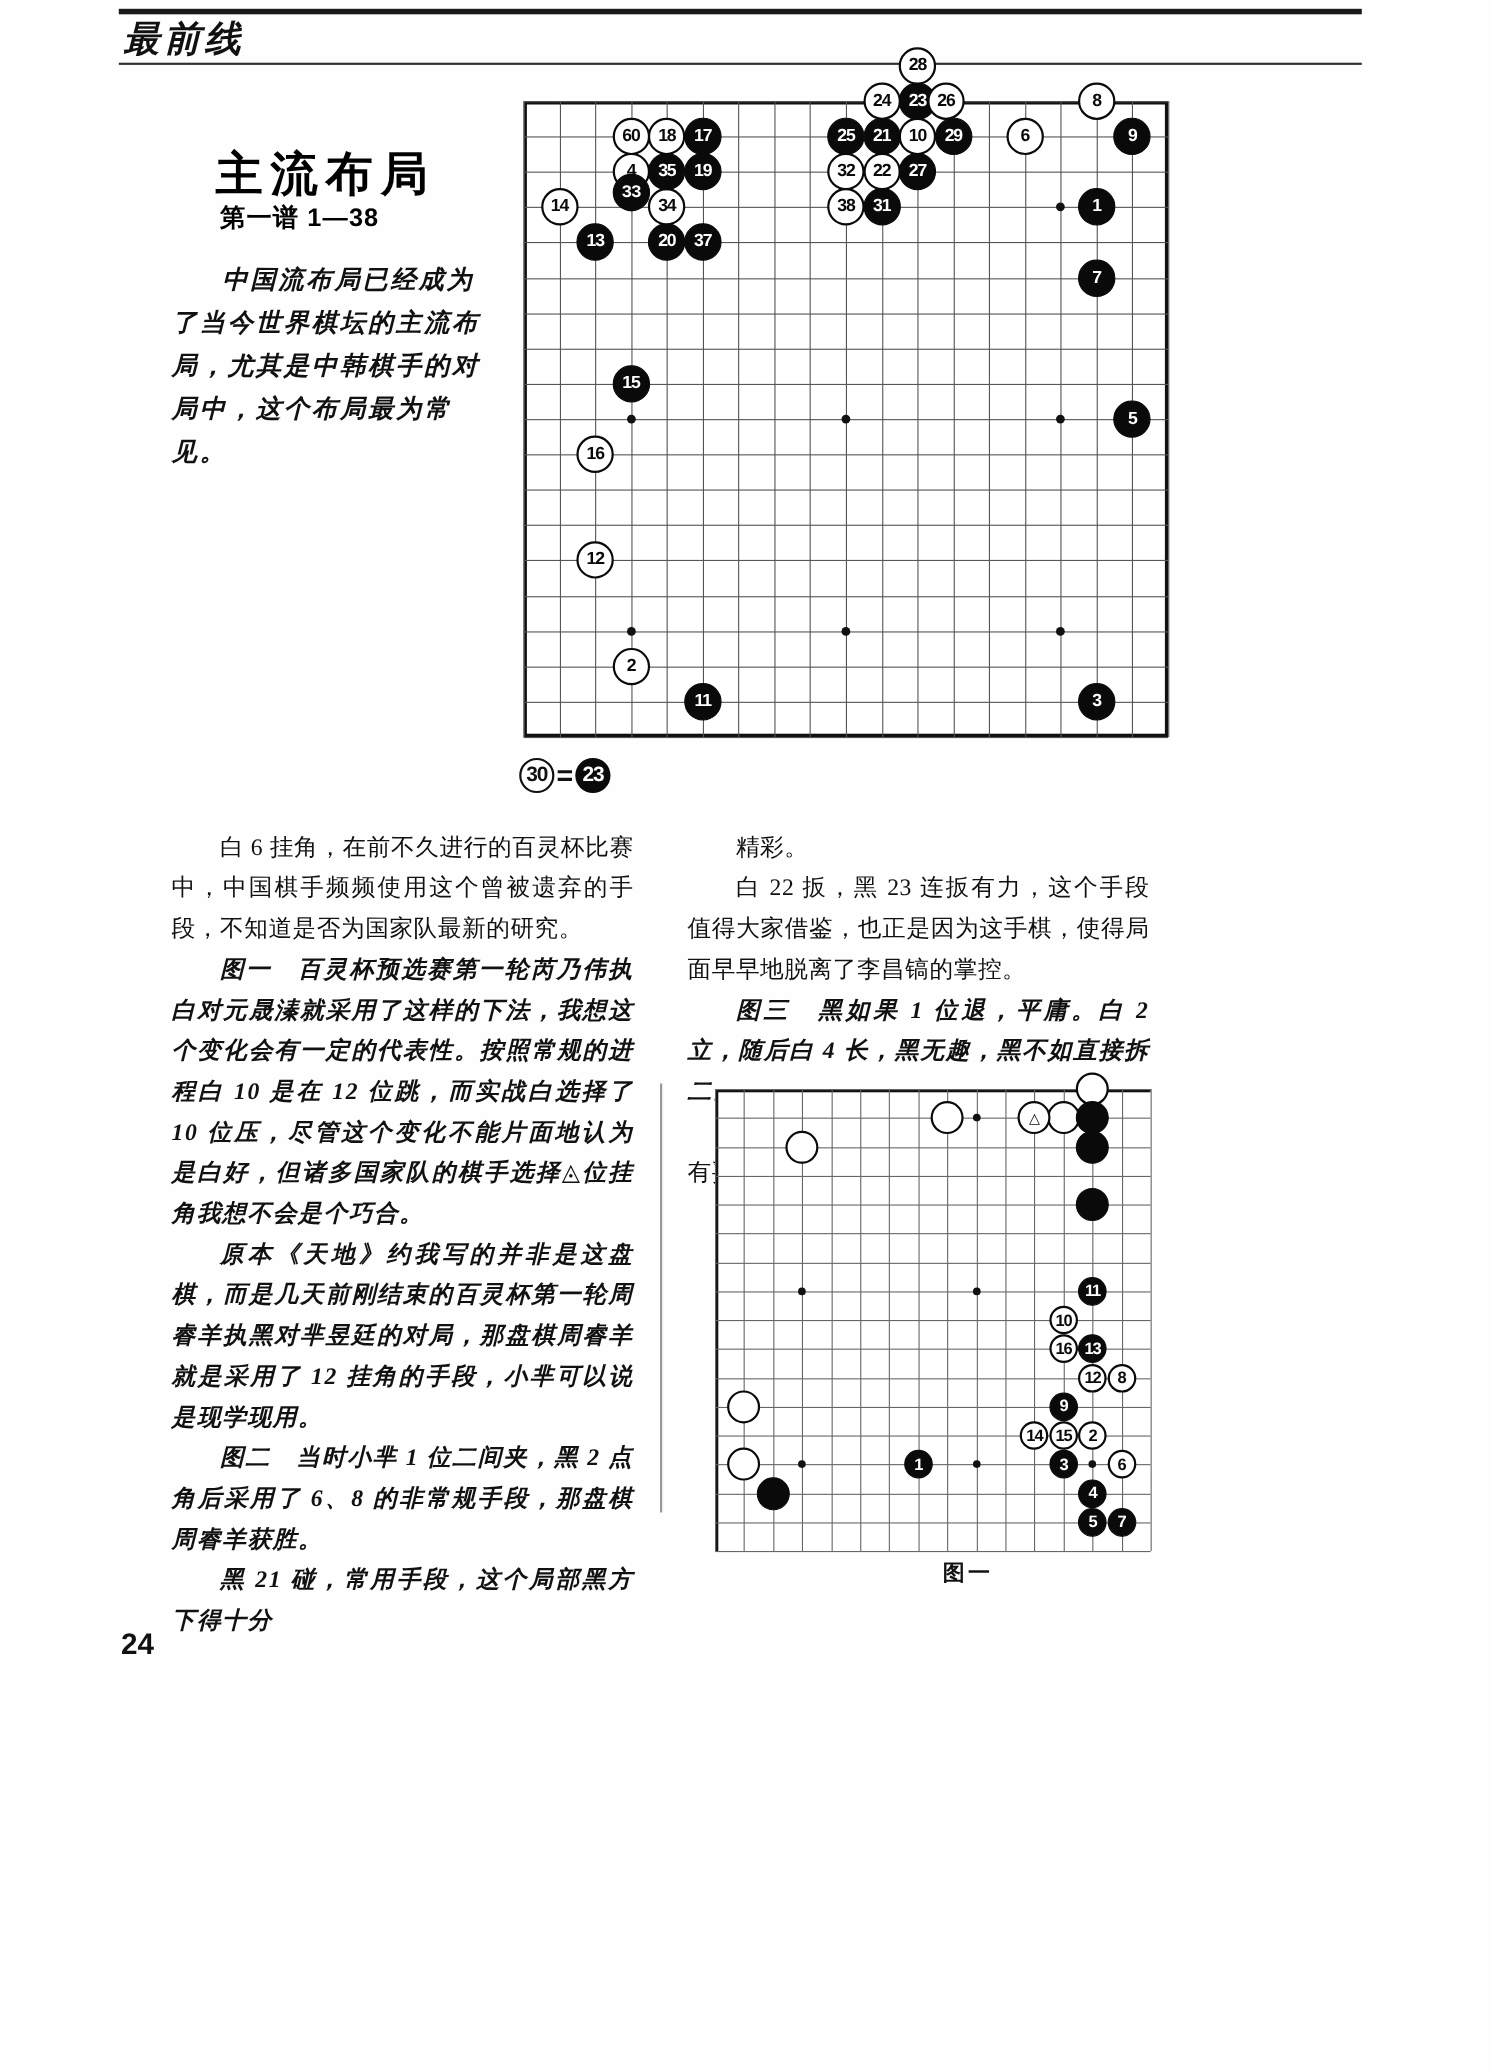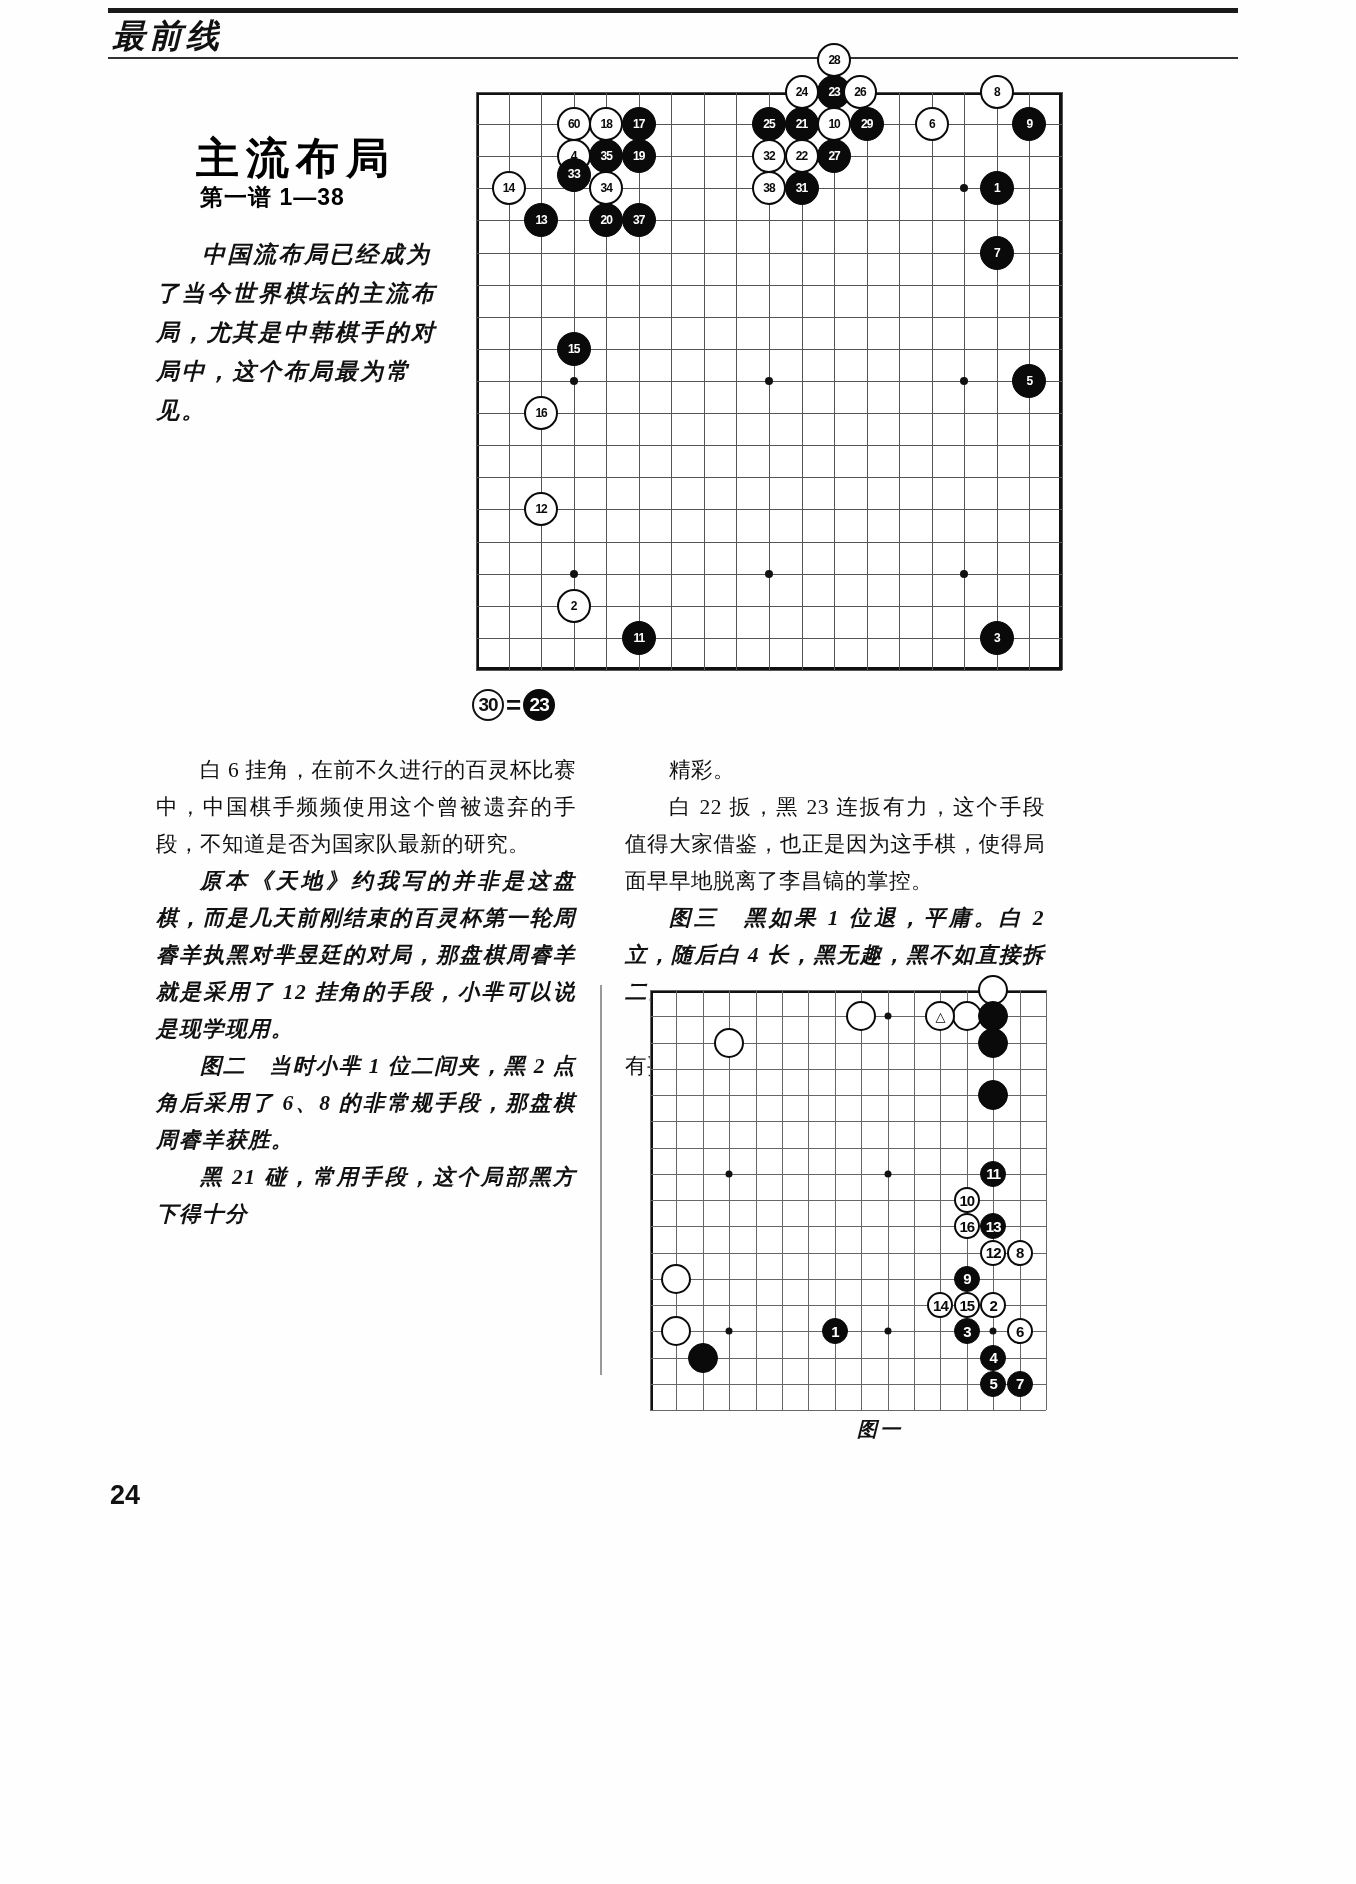--- a/index.html
+++ b/index.html
@@ -73,7 +73,7 @@
   }
   .stone.black{background:#0a0a0a;color:#fff;border:1px solid #0a0a0a;}
   .stone.white{background:#fff;color:#0a0a0a;border:2px solid #0a0a0a;}
-  .stone.s1{width:34px;height:34px;font-size:12px;letter-spacing:-1px;}
+  .stone.s1{width:34px;height:34px;font-size:16px;letter-spacing:-1px;}
   .stone.s2{width:26px;height:26px;font-size:15px;letter-spacing:-1px;}
   .stone.plainbig{width:30px;height:30px;}
 

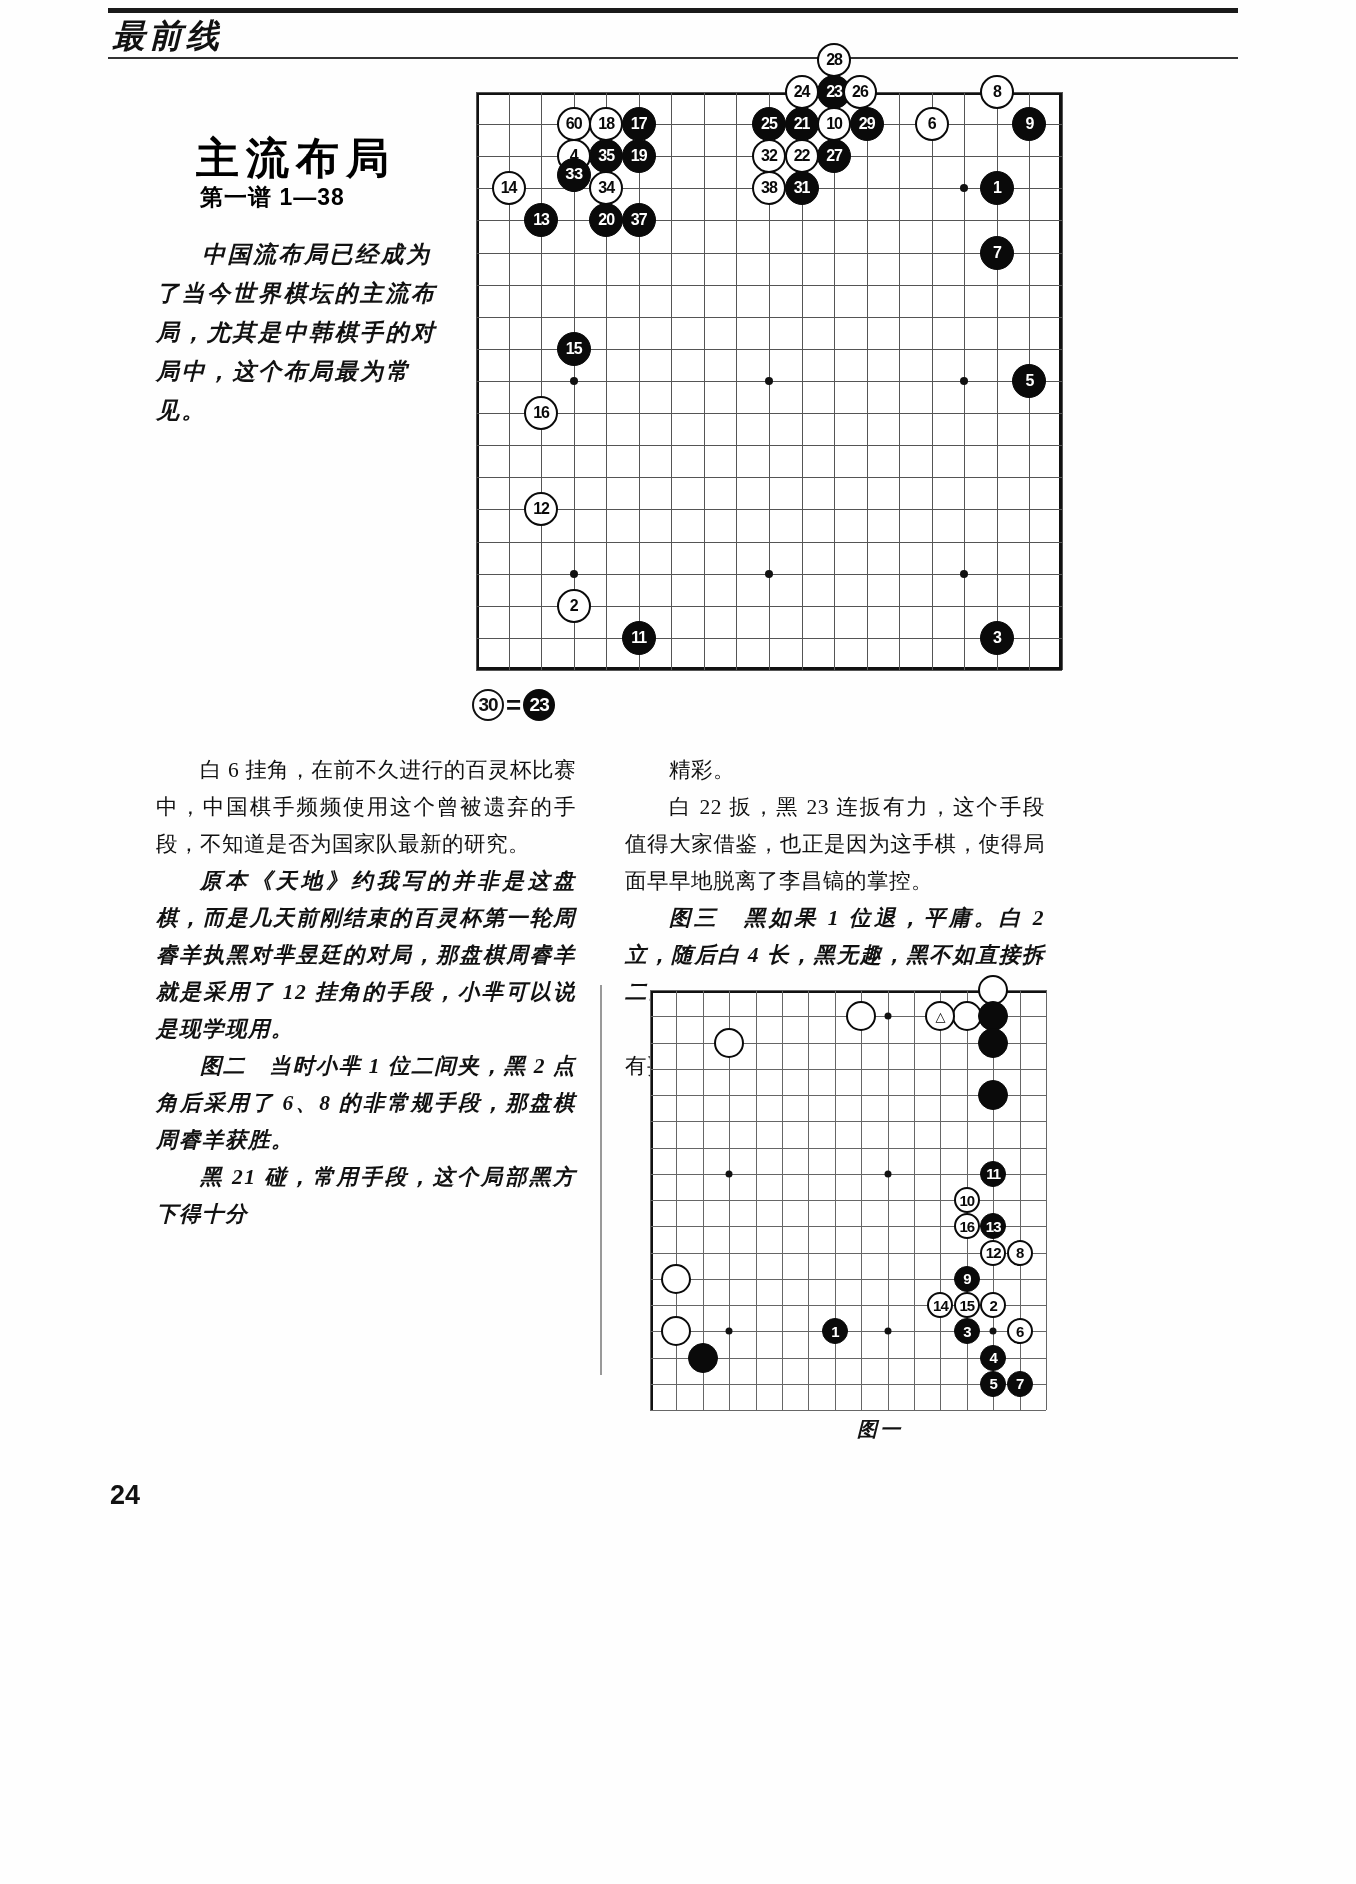--- a/index.html
+++ b/index.html
@@ -227,6 +227,7 @@
 
   <div class="col left" id="col-left">
       <p>白 6 挂角，在前不久进行的百灵杯比赛中，中国棋手频频使用这个曾被遗弃的手段，不知道是否为国家队最新的研究。</p>
+      <p class="hand">图一　百灵杯预选赛第一轮芮乃伟执白对元晟溱就采用了这样的下法，我想这个变化会有一定的代表性。按照常规的进程白 10 是在 12 位跳，而实战白选择了 10 位压，尽管这个变化不能片面地认为是白好，但诸多国家队的棋手选择◬位挂角我想不会是个巧合。</p>
       <p class="hand">原本《天地》约我写的并非是这盘棋，而是几天前刚结束的百灵杯第一轮周睿羊执黑对芈昱廷的对局，那盘棋周睿羊就是采用了 12 挂角的手段，小芈可以说是现学现用。</p>
       <p class="hand">图二　当时小芈 1 位二间夹，黑 2 点角后采用了 6、8 的非常规手段，那盘棋周睿羊获胜。</p>
       <p class="hand">黑 21 碰，常用手段，这个局部黑方下得十分</p>

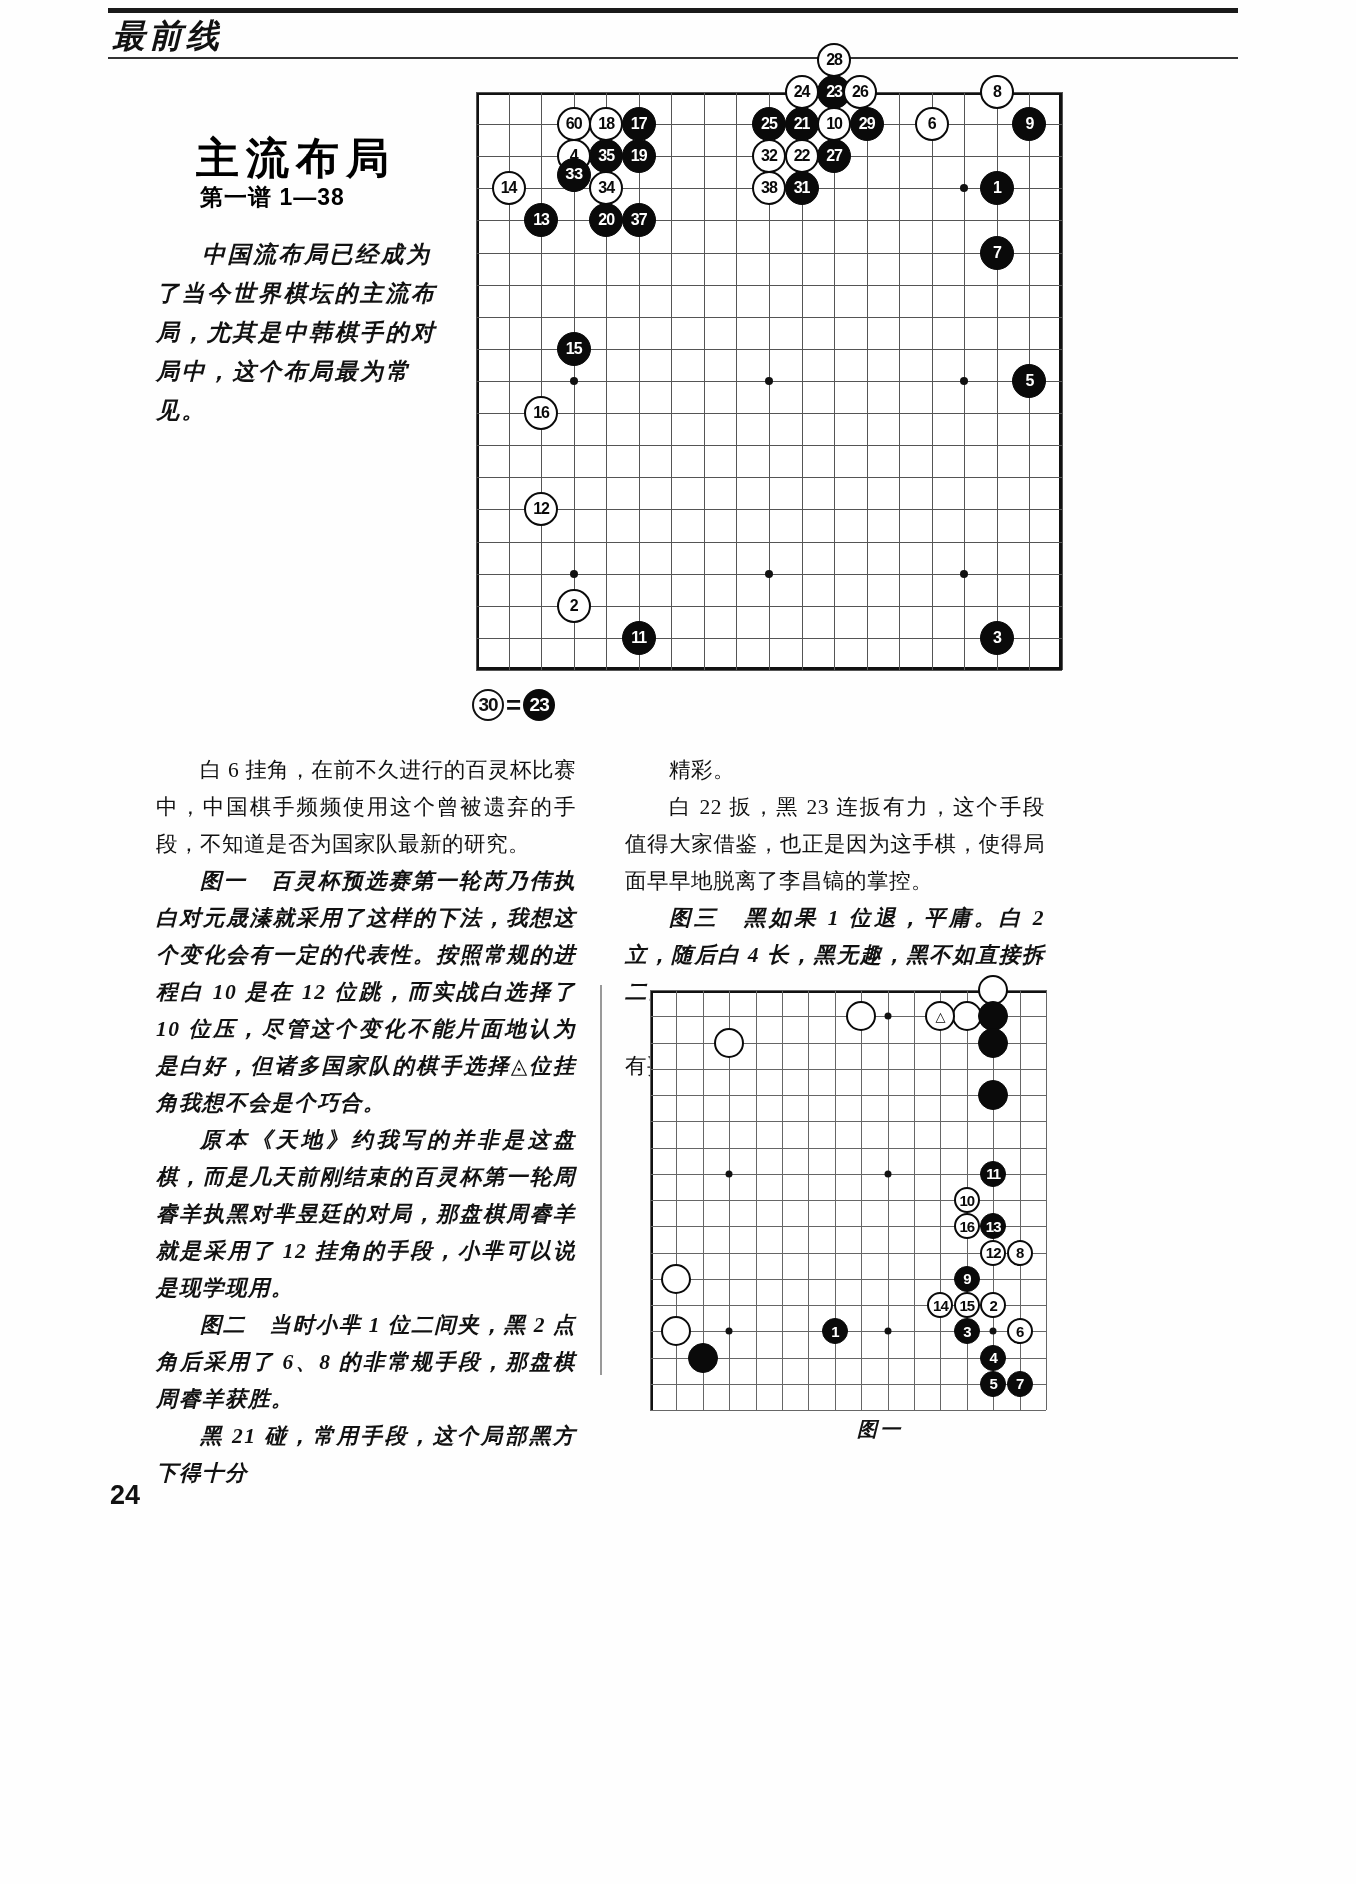--- a/index.html
+++ b/index.html
@@ -107,7 +107,6 @@
   .fig-label{
     position:absolute;left:820px;top:1416px;width:120px;text-align:center;
     font-size:20px;font-weight:bold;letter-spacing:3px;
-    font-style:italic;
   }
 
   .pagenum{

